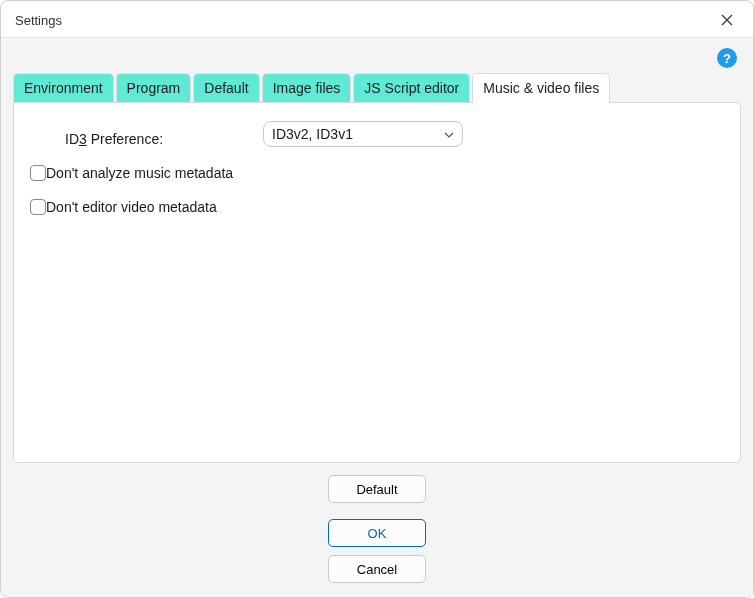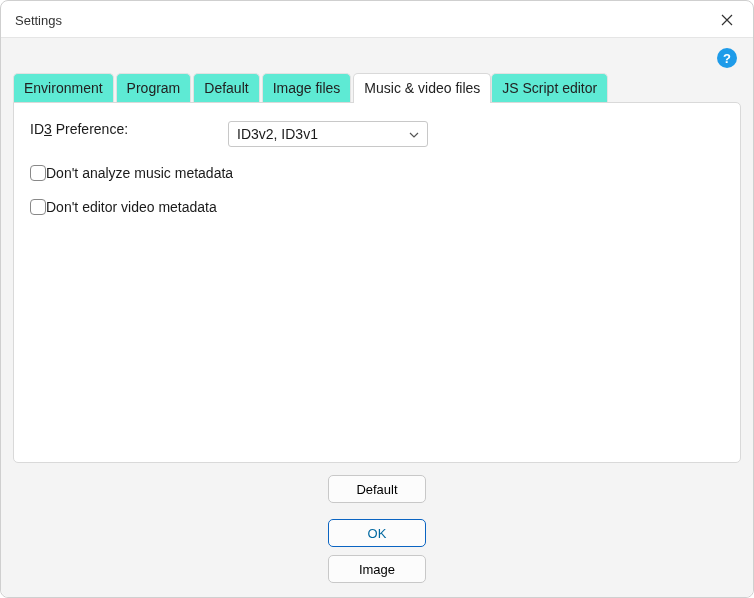--- a/index.html
+++ b/index.html
@@ -207,8 +207,8 @@
       <div class="tab"><span>Program</span></div>
       <div class="tab"><span>Default</span></div>
       <div class="tab"><span>Image files</span></div>
+      <div class="tab"><span>JS Script editor</span></div>
       <div class="tab active"><span>Music &amp; video files</span></div>
-      <div class="tab"><span>JS Script editor</span></div>
     </div>
 
     <div class="panel">

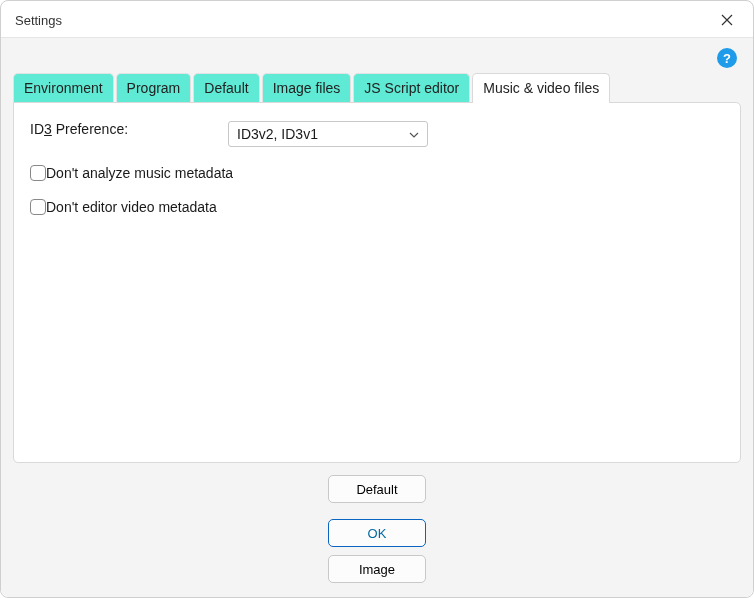--- a/index.html
+++ b/index.html
@@ -113,8 +113,9 @@
 
   .row {
     display: flex;
-    align-items: flex-start;
+    align-items: flex-end;
     margin-bottom: 18px;
+    margin-left: 35px;
   }
   .row-label {
     flex: 0 0 198px;

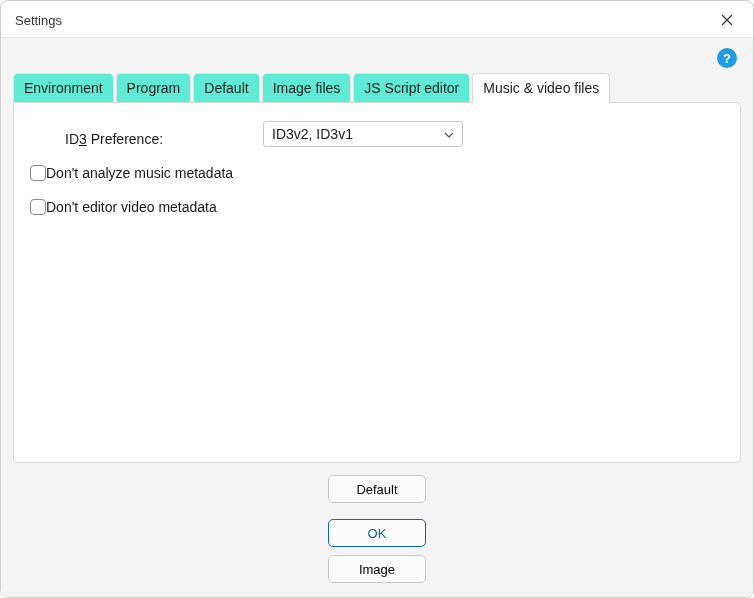--- a/index.html
+++ b/index.html
@@ -127,7 +127,7 @@
     width: 200px;
     height: 26px;
     border: 1px solid #c8c8c8;
-    border-radius: 3px;
+    border-radius: 8px;
     background: #ffffff;
     display: flex;
     align-items: center;

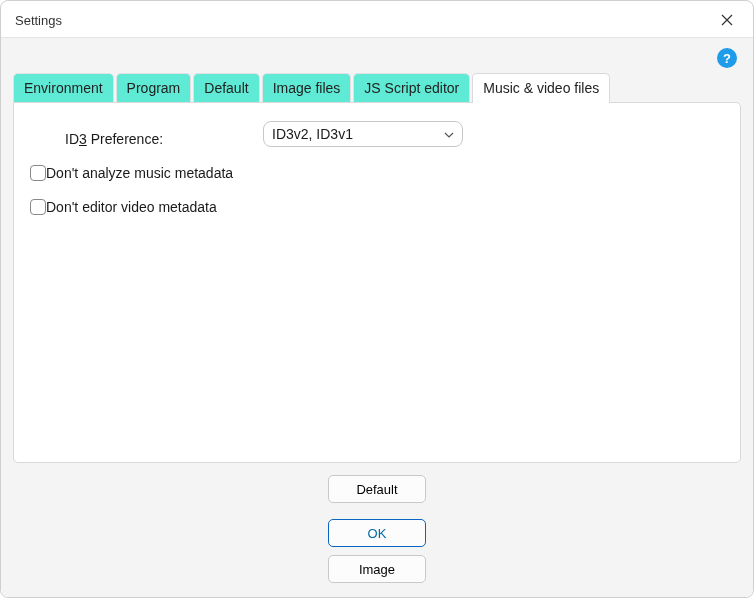--- a/index.html
+++ b/index.html
@@ -244,7 +244,7 @@
       <button class="btn"><span>Default</span></button>
       <div class="spacer"></div>
       <button class="btn primary"><span>OK</span></button>
-      <button class="btn"><span>Image</span></button>
+      <button class="btn"><span>Cancel</span></button>
     </div>
 
   </div>

